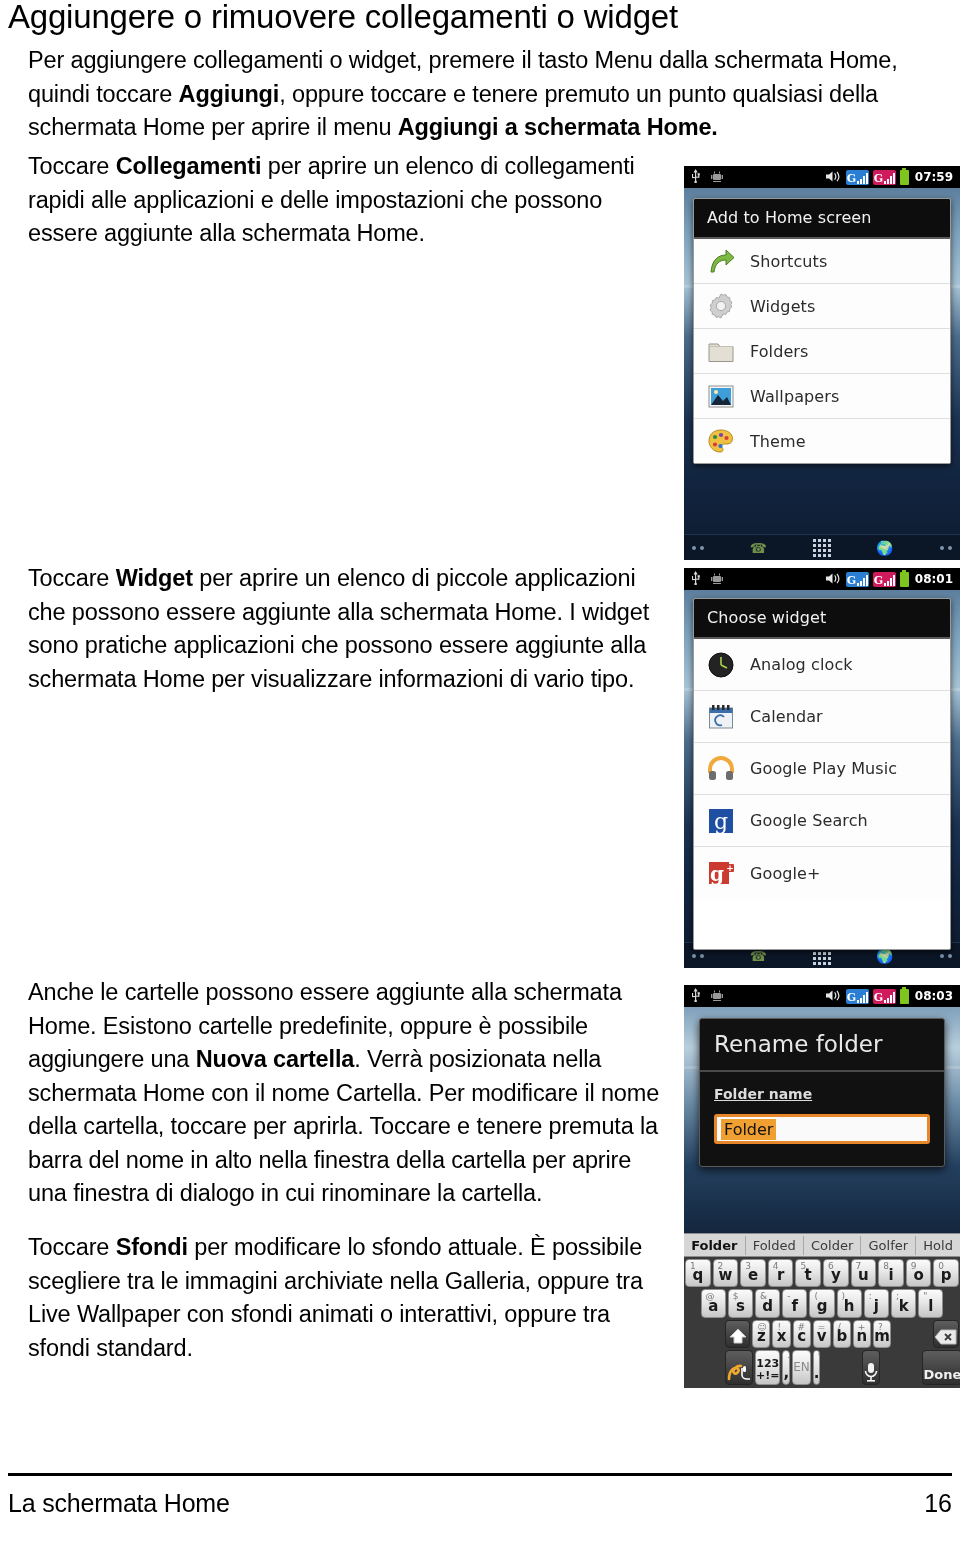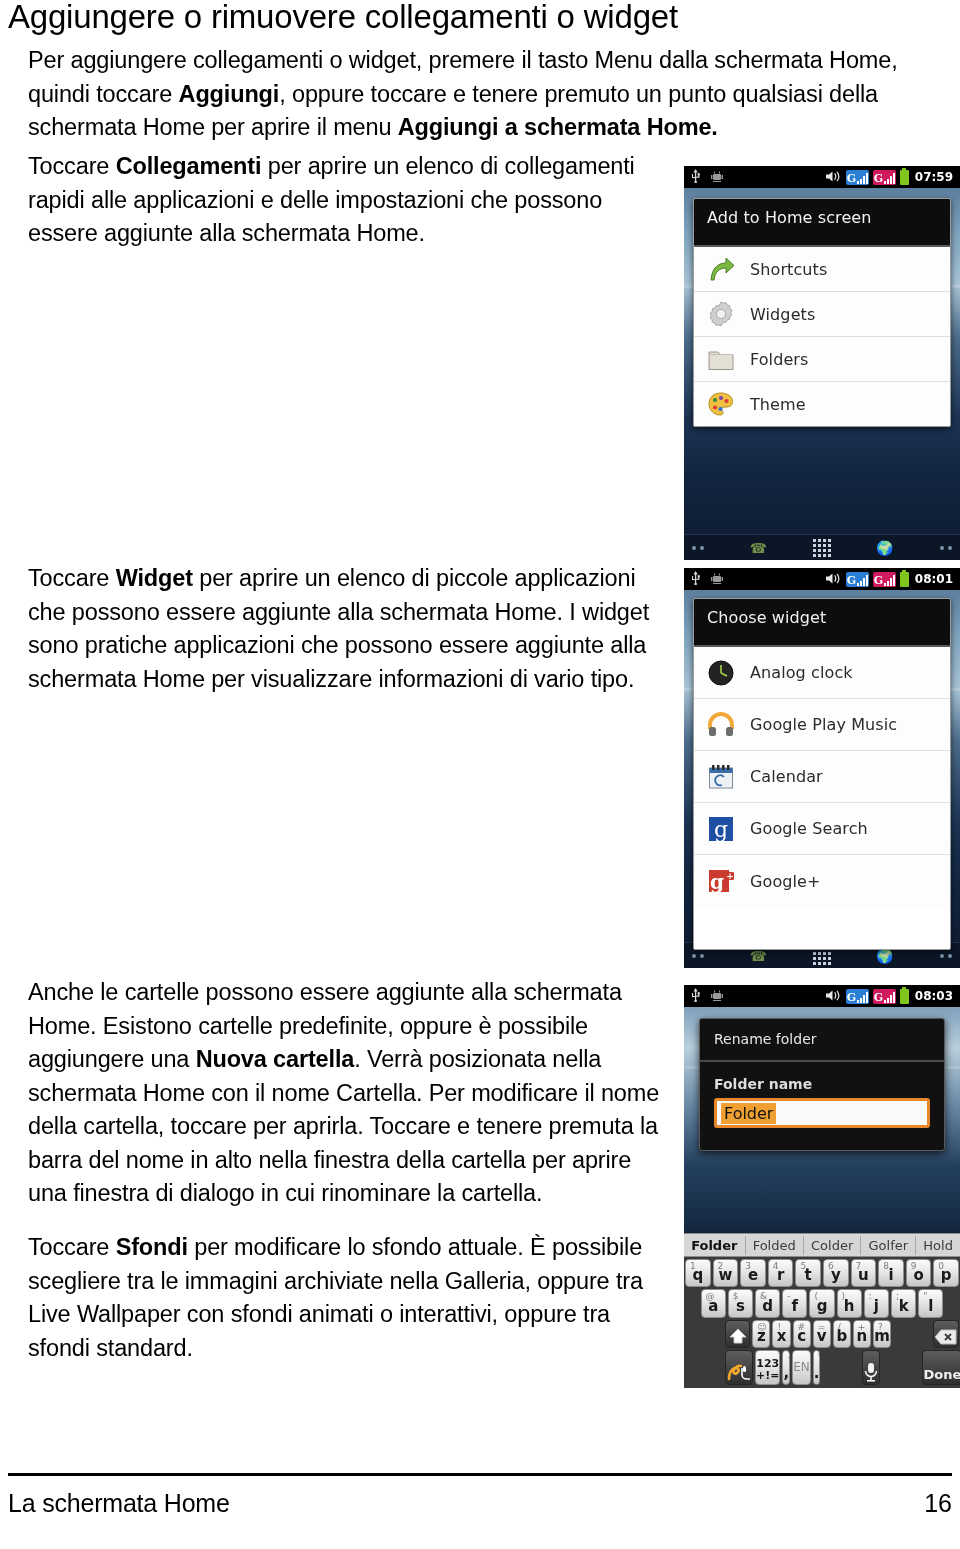--- a/index.html
+++ b/index.html
@@ -118,7 +118,7 @@
   }
   .dlg-title {
     background: #0d0d0d; color: #f2f2f2;
-    font-size: 16px; padding: 9px 13px 18px 13px;
+    font-size: 16px; padding: 9px 13px 10px 13px;
     border-bottom: 2px solid #5b5b5b;
     letter-spacing: 0.1px;
   }

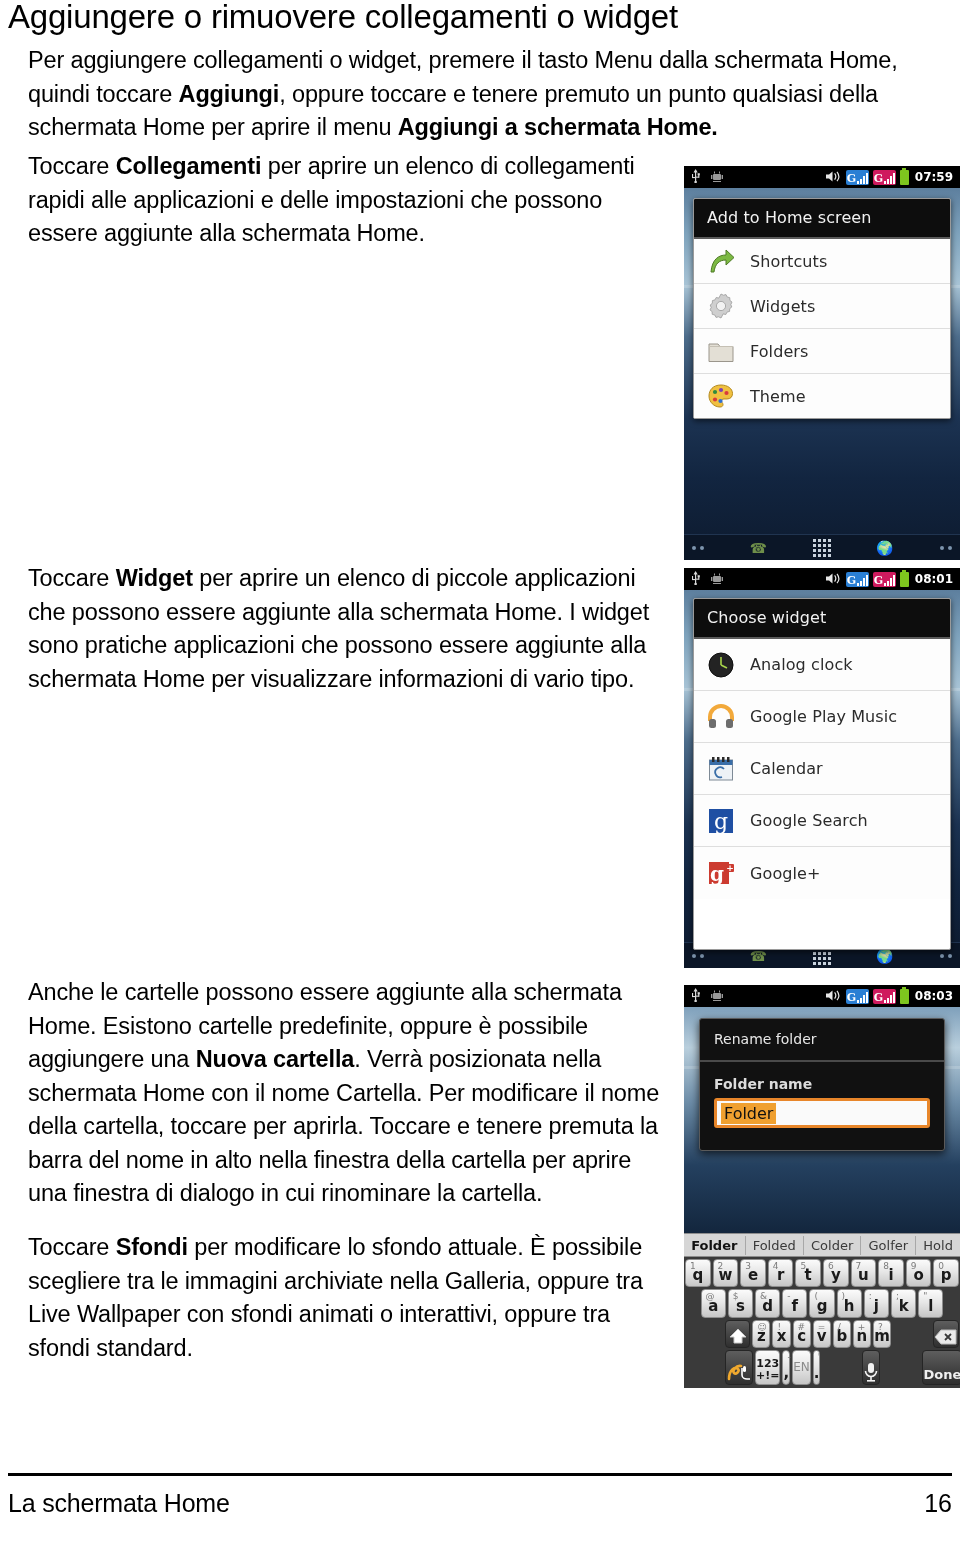--- a/index.html
+++ b/index.html
@@ -366,6 +366,17 @@
             <span class="label">Folders</span>
           </div>
 
+          <div class="dlg-row">
+            <span class="ico ico-wallpapers">
+              <svg viewBox="0 0 30 30">
+                <rect x="3" y="5" width="24" height="21" fill="#f6f6f6" stroke="#8d8d8d" stroke-width="1"></rect>
+                <rect x="5" y="7" width="20" height="17" fill="#3e9fd8"></rect>
+                <path d="M5 24 L12 14 L17 20 L21 16 L25 24 Z" fill="#16263a"></path>
+                <circle cx="10" cy="11" r="2" fill="#ffe9a8"></circle>
+              </svg>
+            </span>
+            <span class="label">Wallpapers</span>
+          </div>
 
           <div class="dlg-row">
             <span class="ico ico-theme">

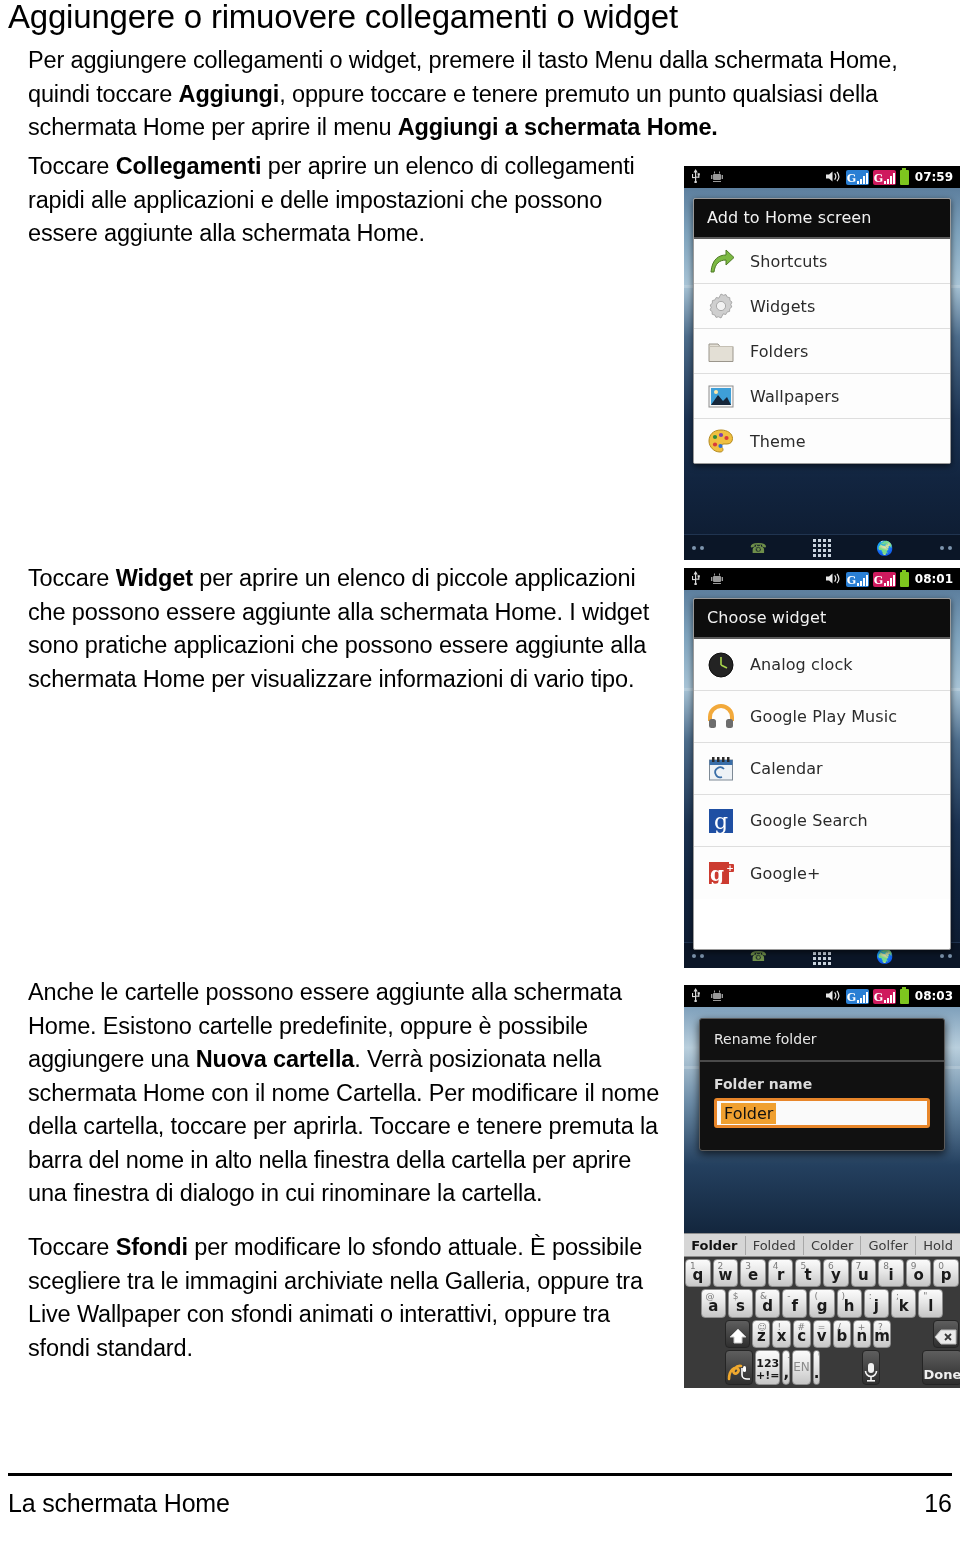--- a/index.html
+++ b/index.html
@@ -510,17 +510,6 @@
           </div>
 
           <div class="dlg-row" style="min-height:52px">
-            <span class="ico ico-music">
-              <svg viewBox="0 0 30 30">
-                <path d="M4 19 v-4 a11 11 0 0 1 22 0 v4" stroke="#f2a93b" stroke-width="4" fill="none"></path>
-                <rect x="3" y="17" width="7" height="9" rx="2.5" fill="#6d6d6d"></rect>
-                <rect x="20" y="17" width="7" height="9" rx="2.5" fill="#6d6d6d"></rect>
-              </svg>
-            </span>
-            <span class="label">Google Play Music</span>
-          </div>
-
-          <div class="dlg-row" style="min-height:52px">
             <span class="ico ico-calendar">
               <svg viewBox="0 0 30 30">
                 <rect x="3.5" y="6" width="23" height="20" fill="#eef2f6" stroke="#7e8a96" stroke-width="1"></rect>
@@ -533,6 +522,17 @@
               </svg>
             </span>
             <span class="label">Calendar</span>
+          </div>
+
+          <div class="dlg-row" style="min-height:52px">
+            <span class="ico ico-music">
+              <svg viewBox="0 0 30 30">
+                <path d="M4 19 v-4 a11 11 0 0 1 22 0 v4" stroke="#f2a93b" stroke-width="4" fill="none"></path>
+                <rect x="3" y="17" width="7" height="9" rx="2.5" fill="#6d6d6d"></rect>
+                <rect x="20" y="17" width="7" height="9" rx="2.5" fill="#6d6d6d"></rect>
+              </svg>
+            </span>
+            <span class="label">Google Play Music</span>
           </div>
 
           <div class="dlg-row" style="min-height:52px">

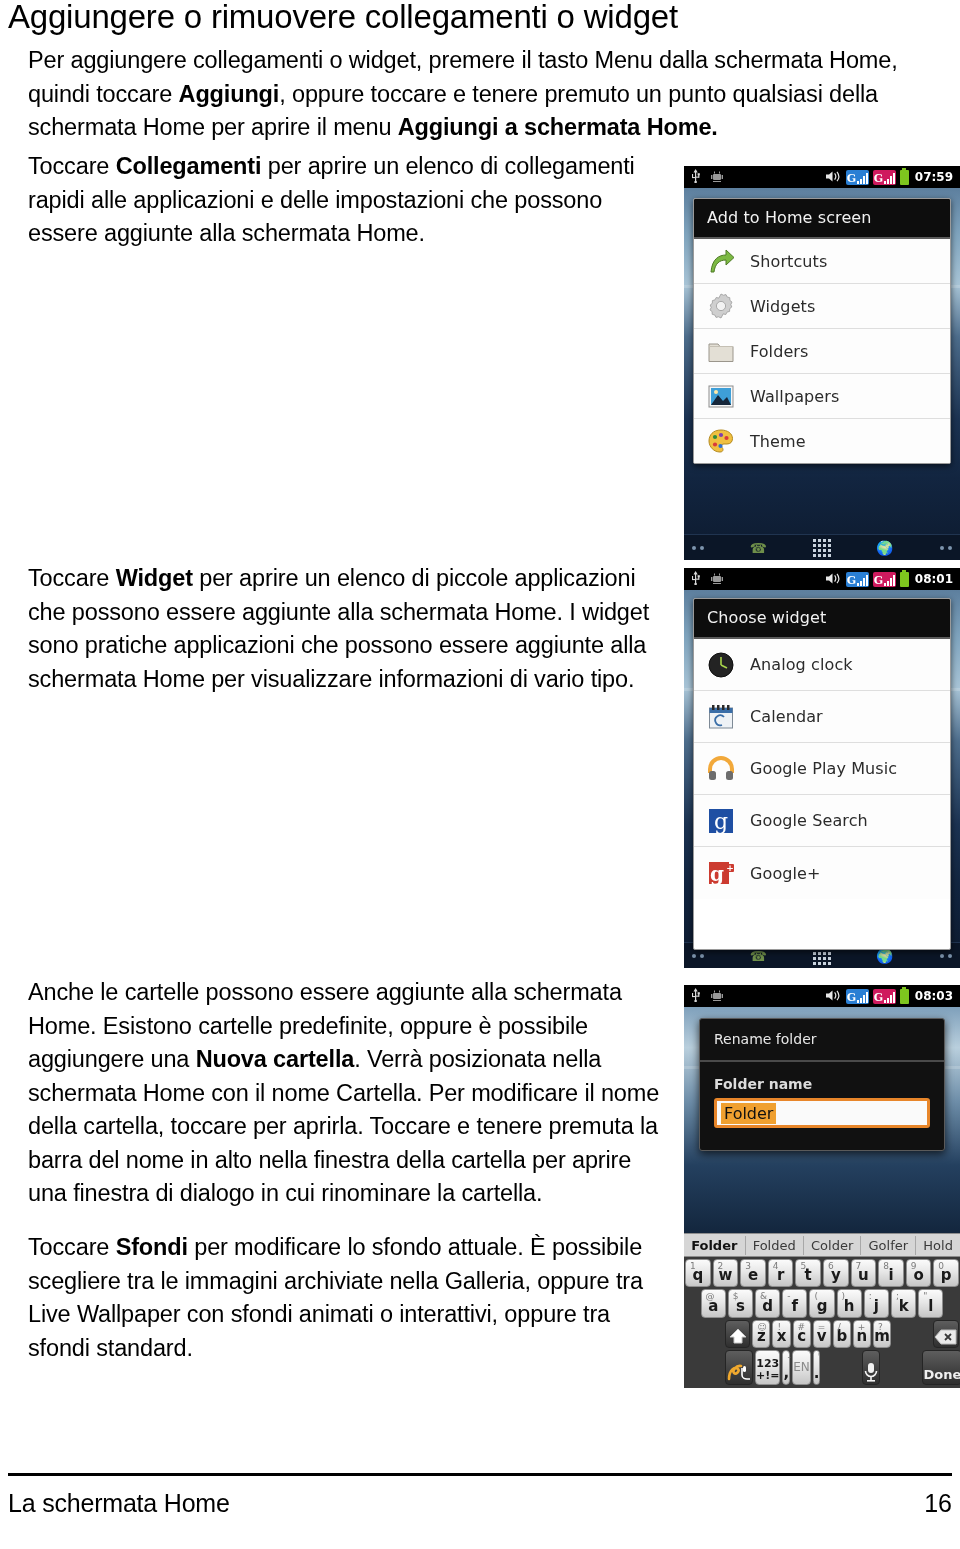--- a/index.html
+++ b/index.html
@@ -147,7 +147,7 @@
     box-shadow: 0 3px 8px rgba(0,0,0,0.7);
   }
   .dlg-dark .dd-title {
-    color: #e8e8e8; font-size: 14px; padding: 12px 14px 13px 14px;
+    color: #e8e8e8; font-size: 23px; padding: 12px 14px 13px 14px;
     border-bottom: 2px solid #4a4a4a;
   }
   .dd-body { padding: 14px 14px 22px 14px; }

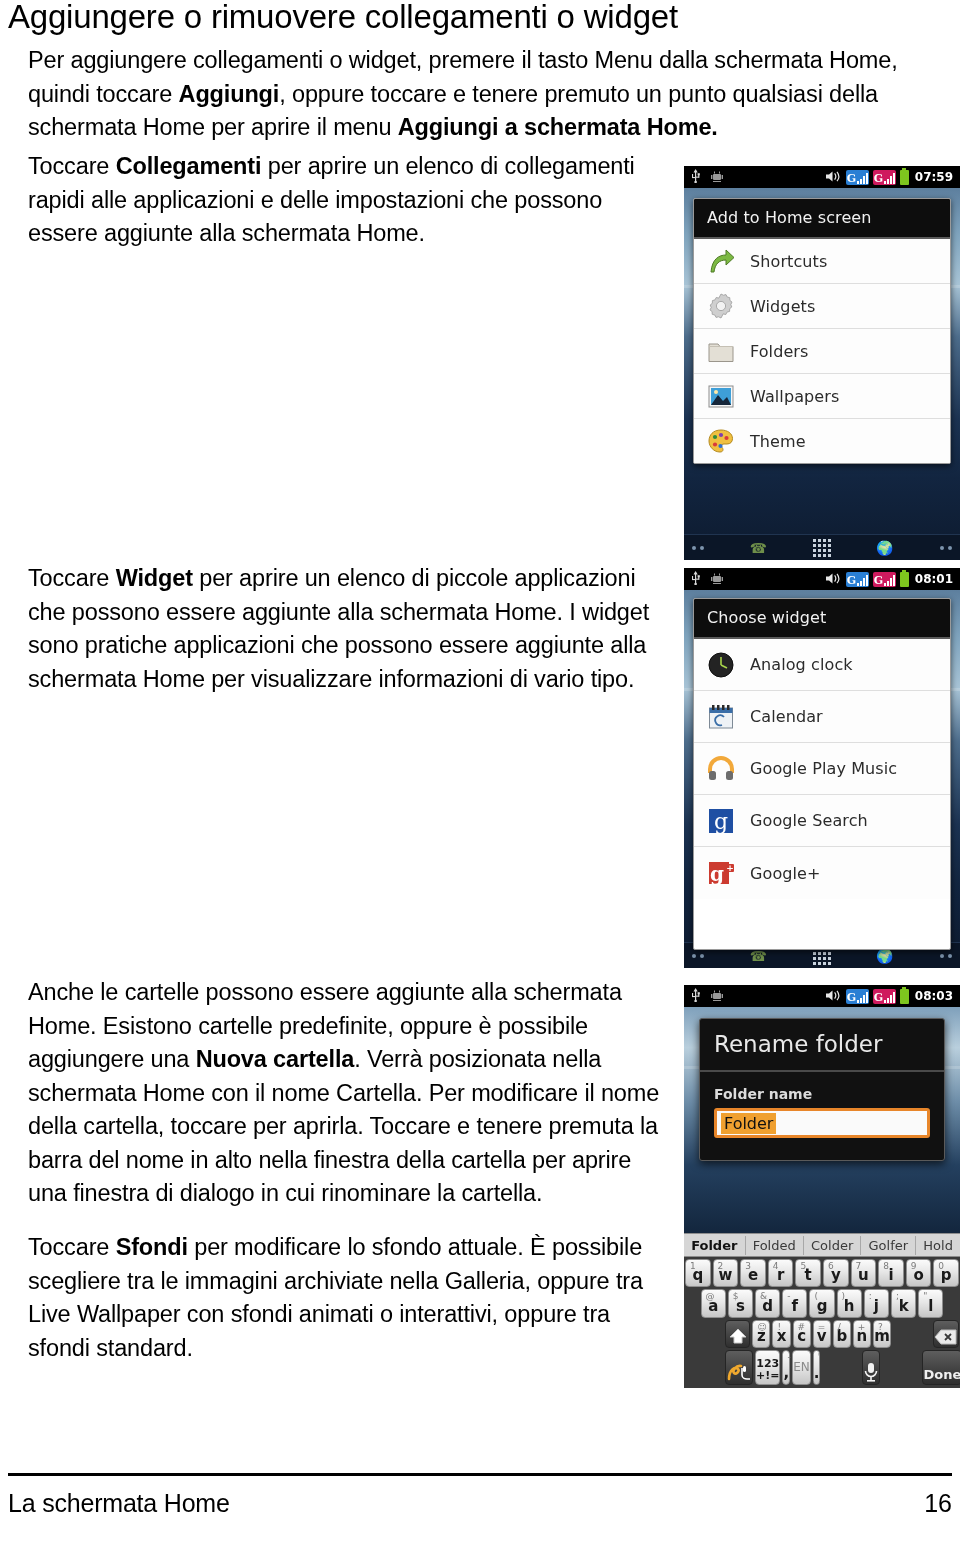--- a/index.html
+++ b/index.html
@@ -151,7 +151,7 @@
     border-bottom: 2px solid #4a4a4a;
   }
   .dd-body { padding: 14px 14px 22px 14px; }
-  .dd-label { color: #dcdcdc; font-size: 14px; margin-bottom: 6px; font-weight: bold; }
+  .dd-label { color: #dcdcdc; font-size: 14px; margin-bottom: 12px; font-weight: bold; text-decoration: underline; }
   .dd-field {
     background: #fafafa; border: 3px solid #e8862a; border-radius: 3px;
     height: 30px; display: flex; align-items: center; padding: 0 4px;

